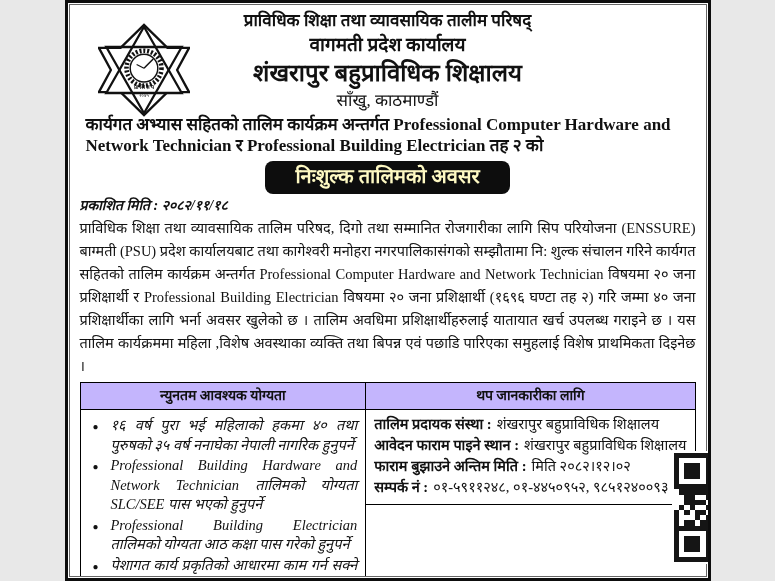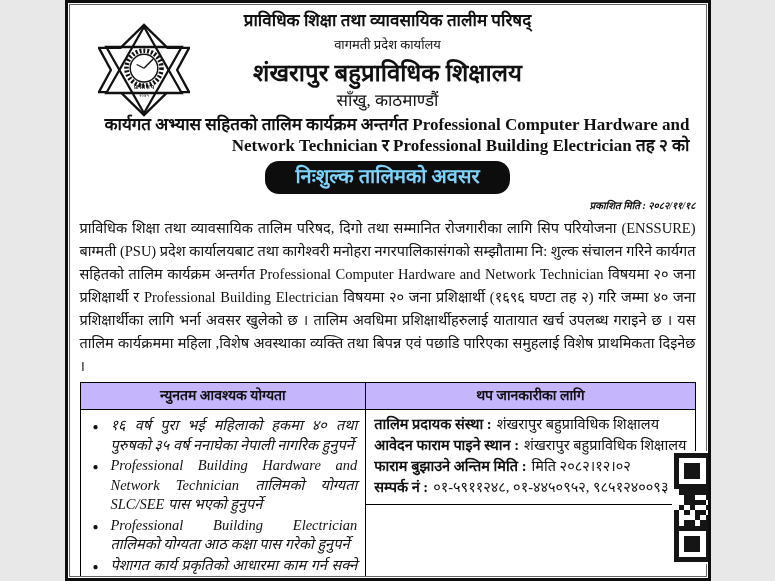--- a/index.html
+++ b/index.html
@@ -20,7 +20,7 @@
   .logo svg{ width:100%; height:100%; }
   .hdr{ text-align:center; }
   .hdr .l1{ font-size:17px; line-height:23px; font-weight:bold; }
-  .hdr .l2{ font-size:13px; line-height:26px; font-weight:normal; }
+  .hdr .l2{ font-size:19px; line-height:26px; font-weight:bold; }
   .hdr .l3{ font-size:24px; line-height:31px; font-weight:bold; }
   .hdr .l4{ font-size:17px; line-height:23px; font-weight:normal; }
 

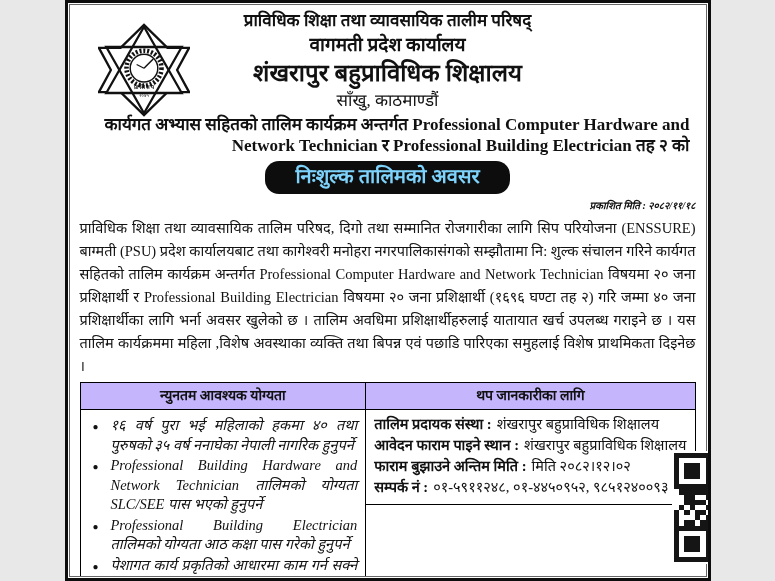--- a/index.html
+++ b/index.html
@@ -25,7 +25,7 @@
   .hdr .l4{ font-size:17px; line-height:23px; font-weight:normal; }
 
   .program{
-    margin-top:2px; text-align:right; font-weight:bold;
+    margin-top:2px; text-align:left; font-weight:bold;
     font-size:17px; line-height:21px; padding:0 6px;
   }
 

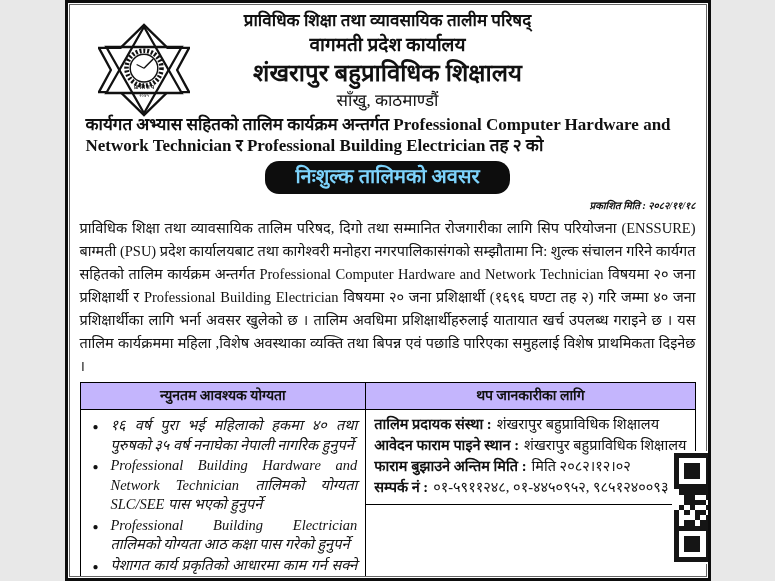--- a/index.html
+++ b/index.html
@@ -31,9 +31,9 @@
 
   .banner-wrap{ text-align:center; margin:5px 0 2px; }
   .banner{
-    display:inline-block; background:#0d0d0d; color:#7dd3fc;
+    display:inline-block; background:#0d0d0d; color:#fef9c3;
     font-size:20px; font-weight:bold; line-height:24px;
-    padding:3px 30px 6px; border-radius:14px;
+    padding:3px 30px 6px; border-radius:8px;
   }
 
   .pubdate{

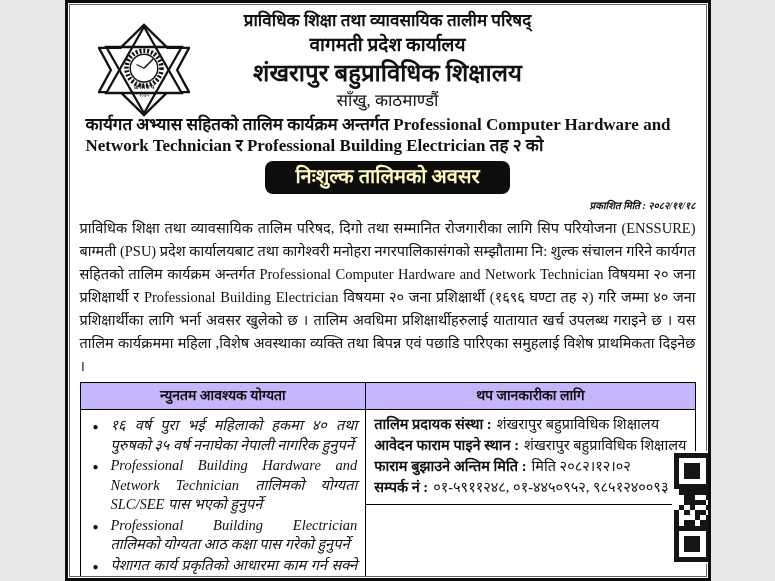--- a/index.html
+++ b/index.html
@@ -37,8 +37,8 @@
   }
 
   .pubdate{
-    text-align:right; font-style:italic; font-weight:bold;
-    font-size:10px; line-height:19px;
+    text-align:left; font-style:italic; font-weight:bold;
+    font-size:14px; line-height:19px;
   }
 
   .para{

